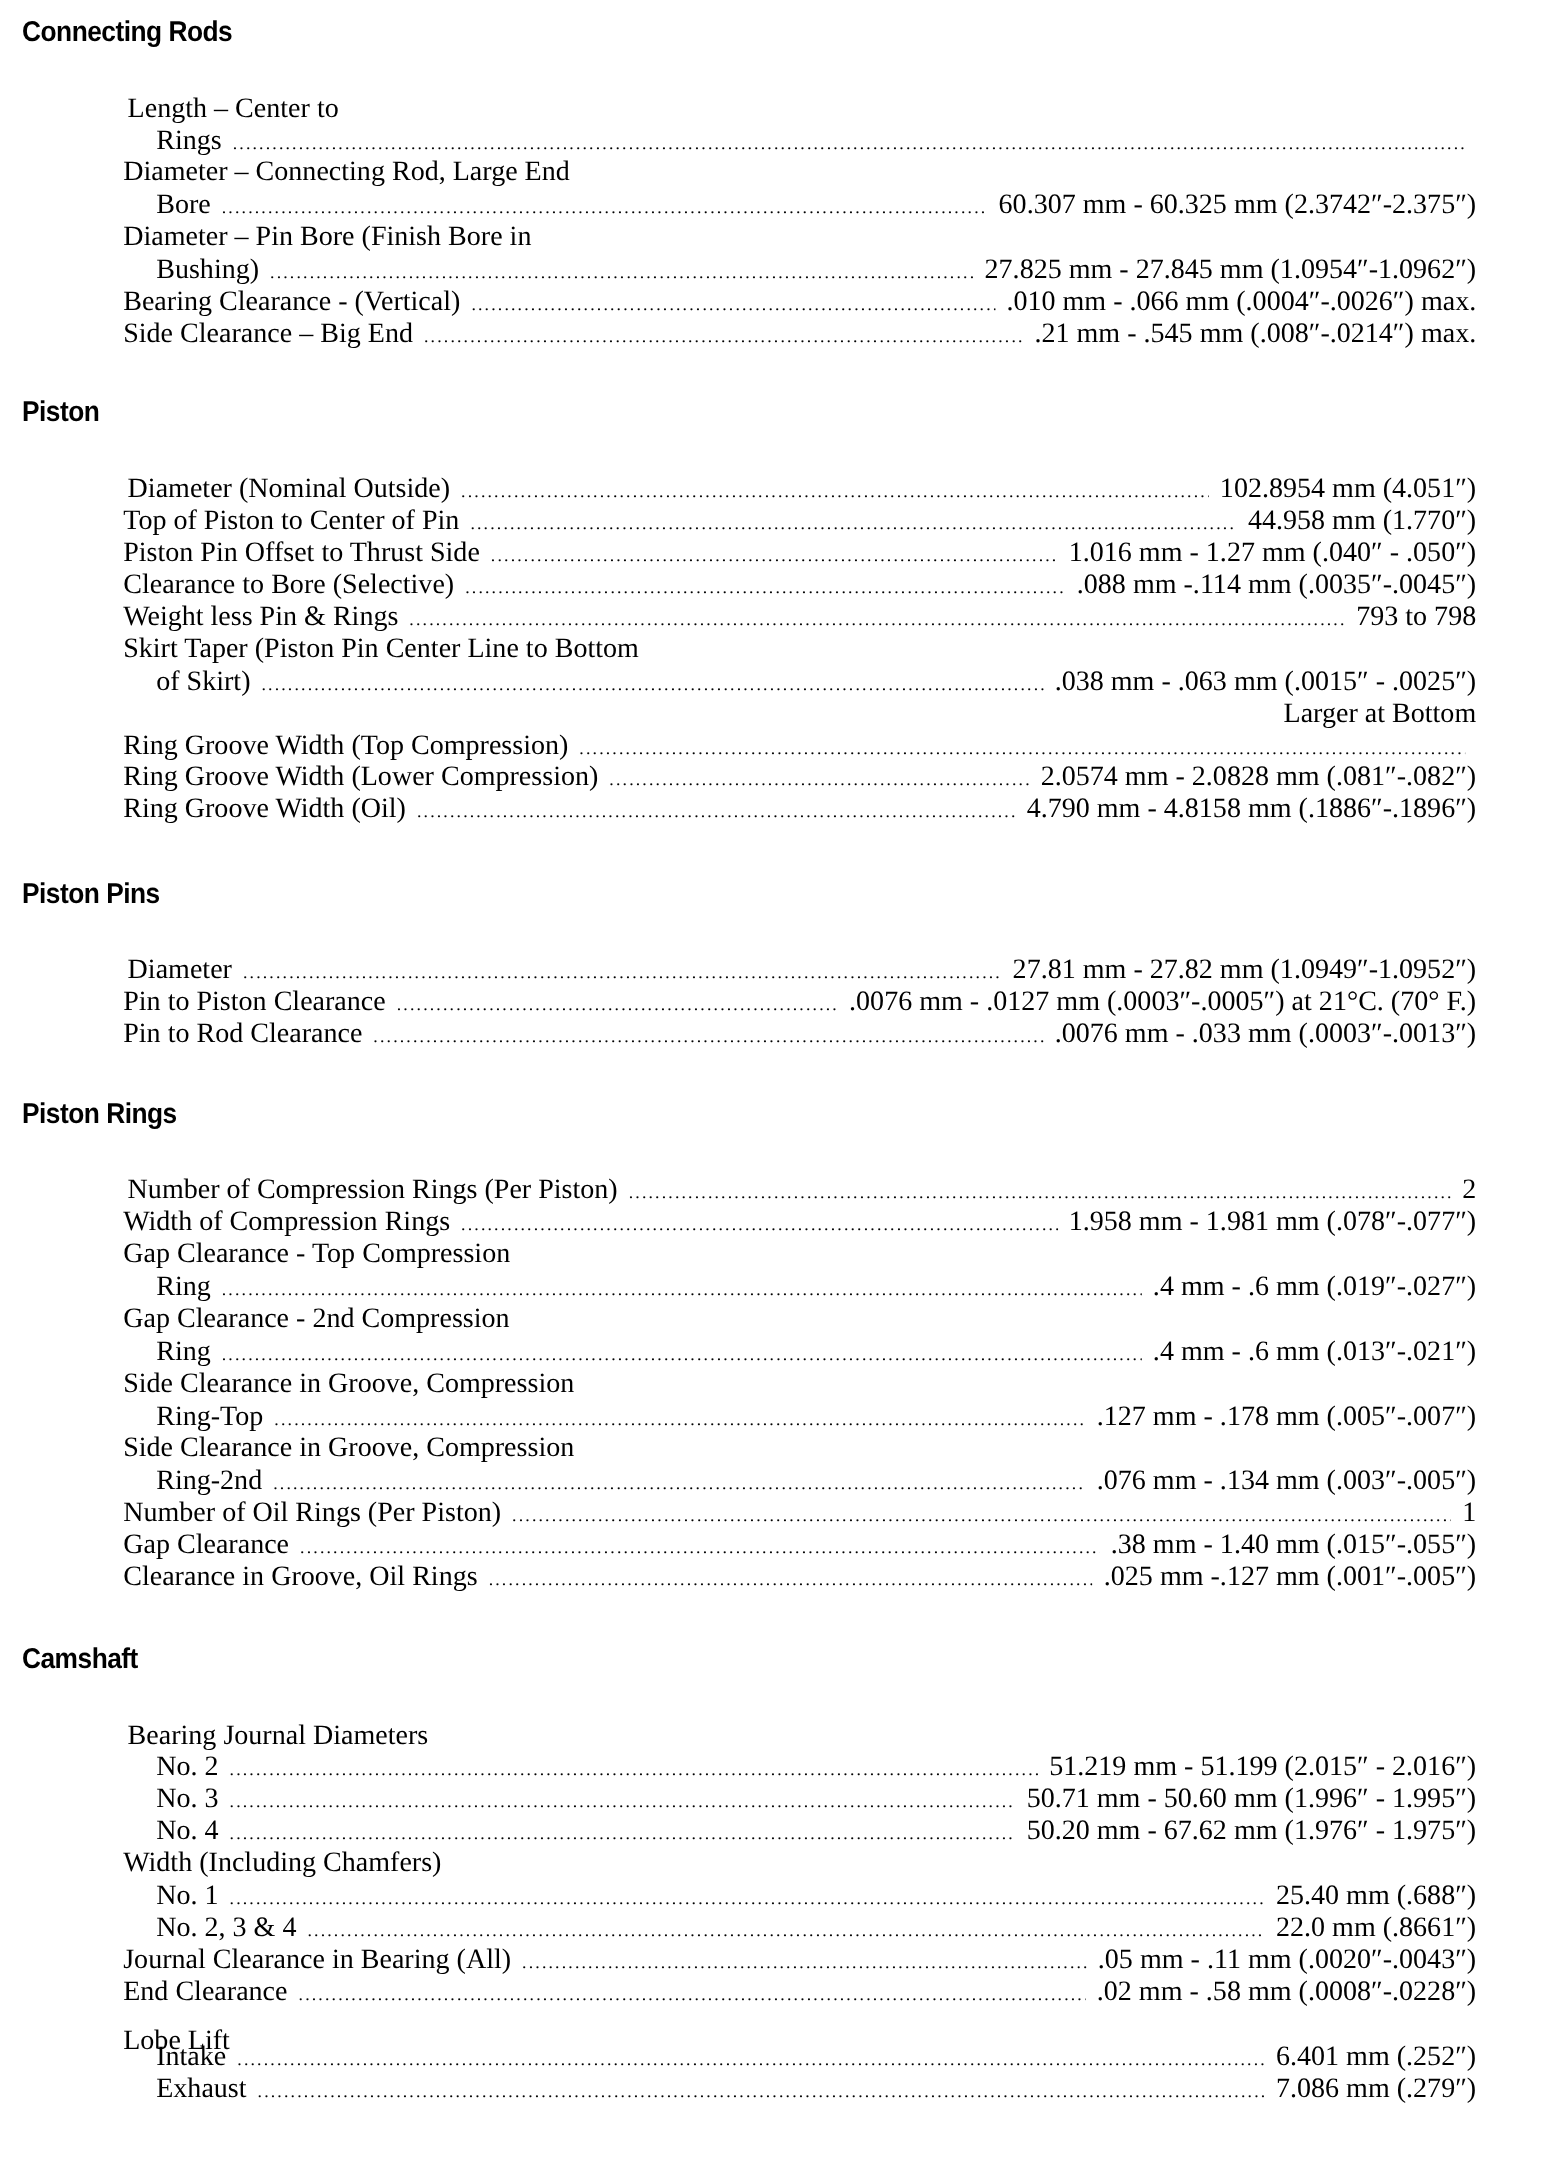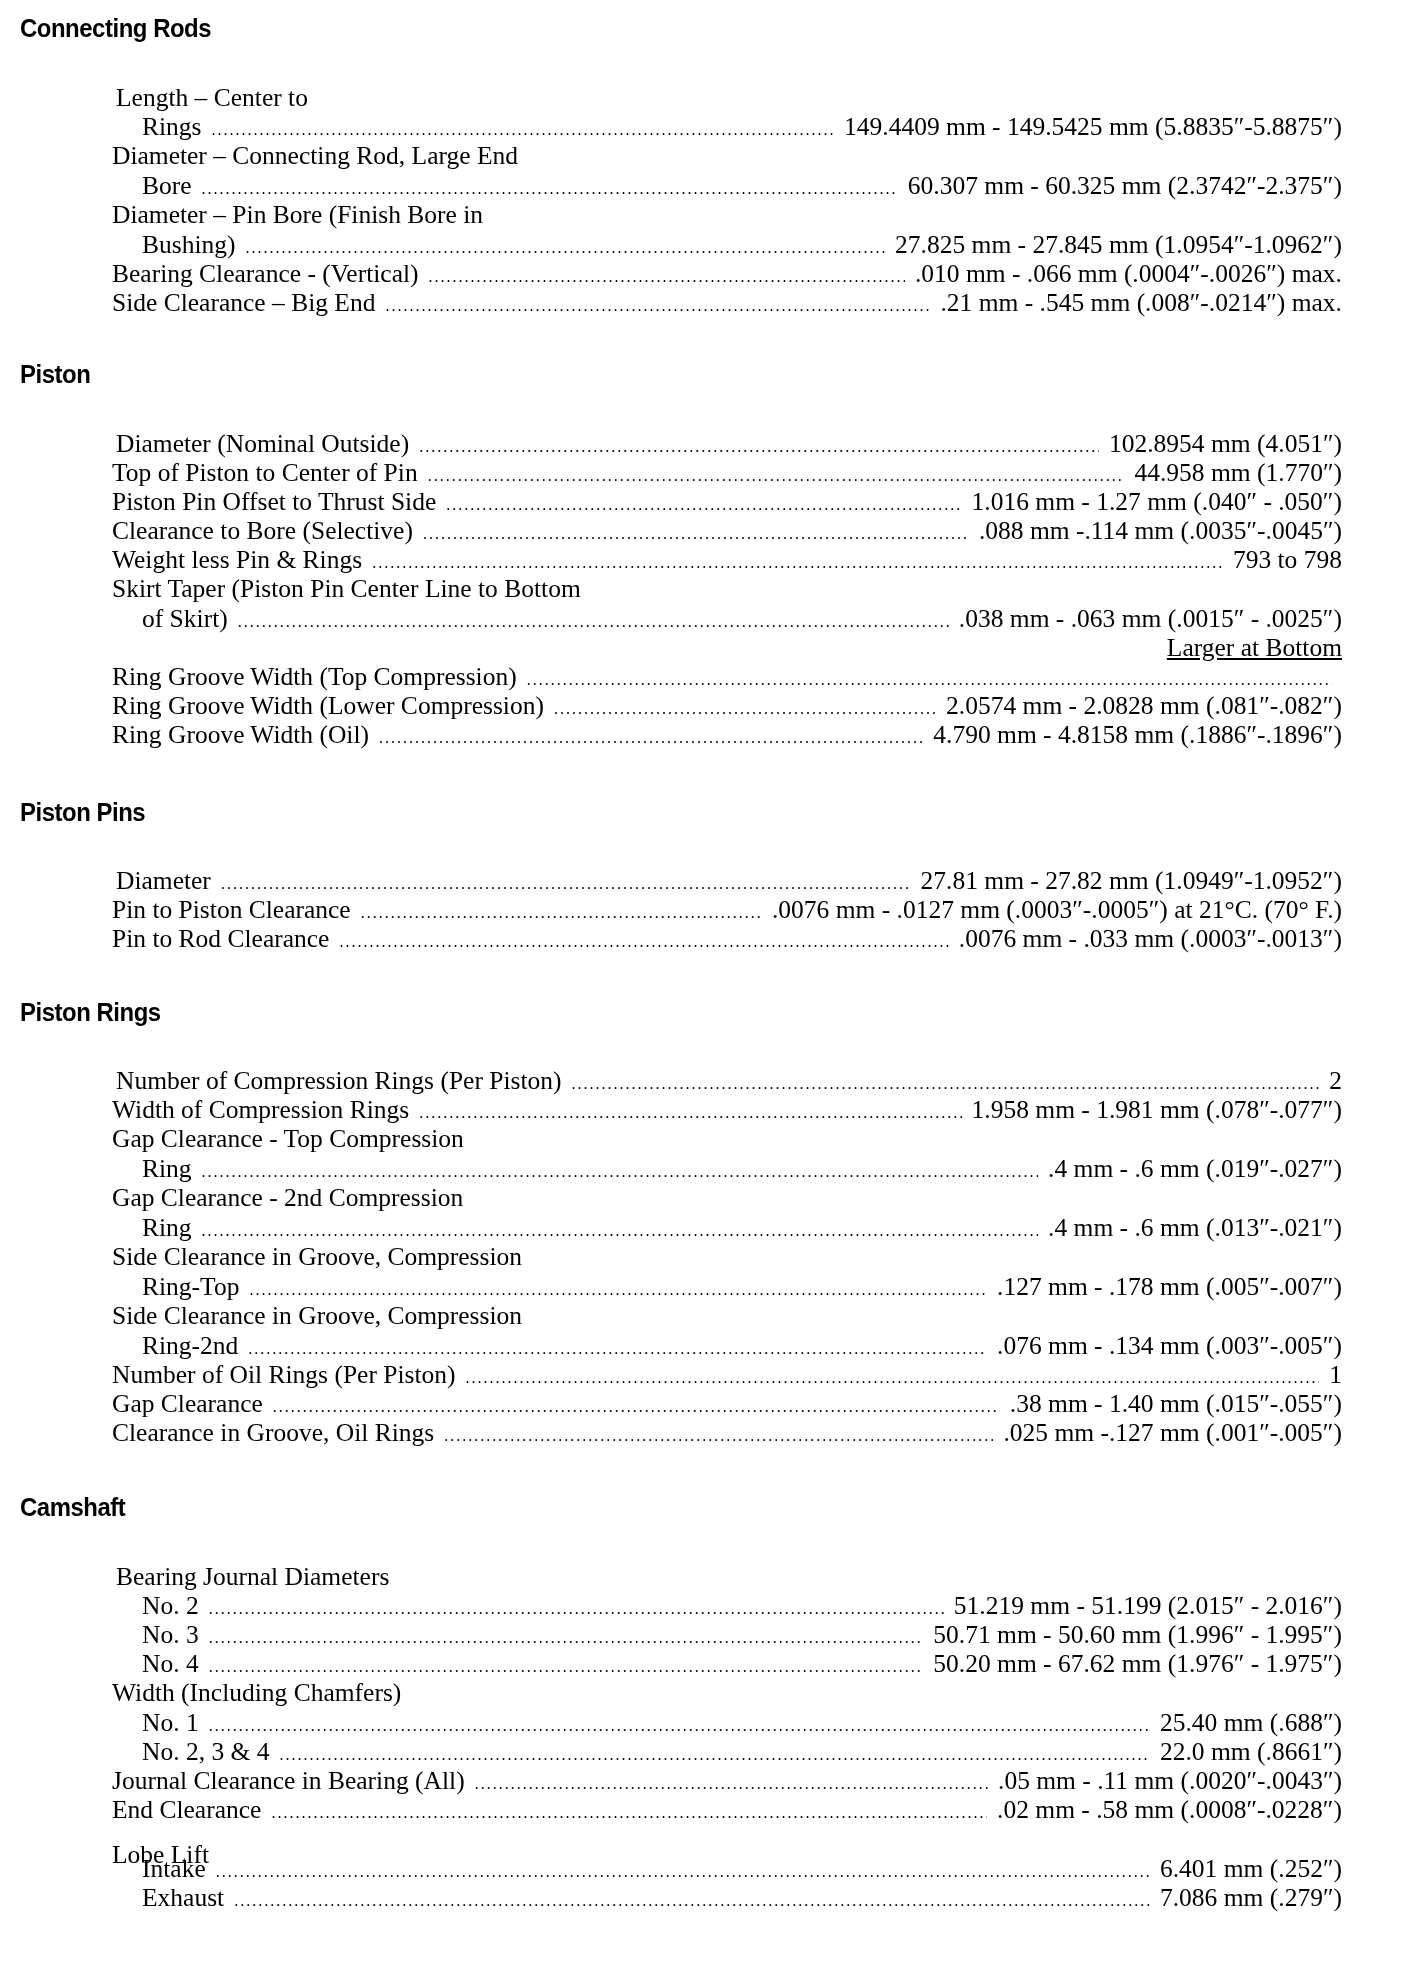--- a/index.html
+++ b/index.html
@@ -40,7 +40,6 @@
   <div class="row sub" style="top:112px">
       <span class="label">Rings</span>
       <span class="leader"></span>
-      <span class="value">149.4409 mm - 149.5425 mm (5.8835″-5.8875″)</span>
     </div>
   <div class="row plain" style="top:141px">
       <span class="label">Diameter – Connecting Rod, Large End</span>

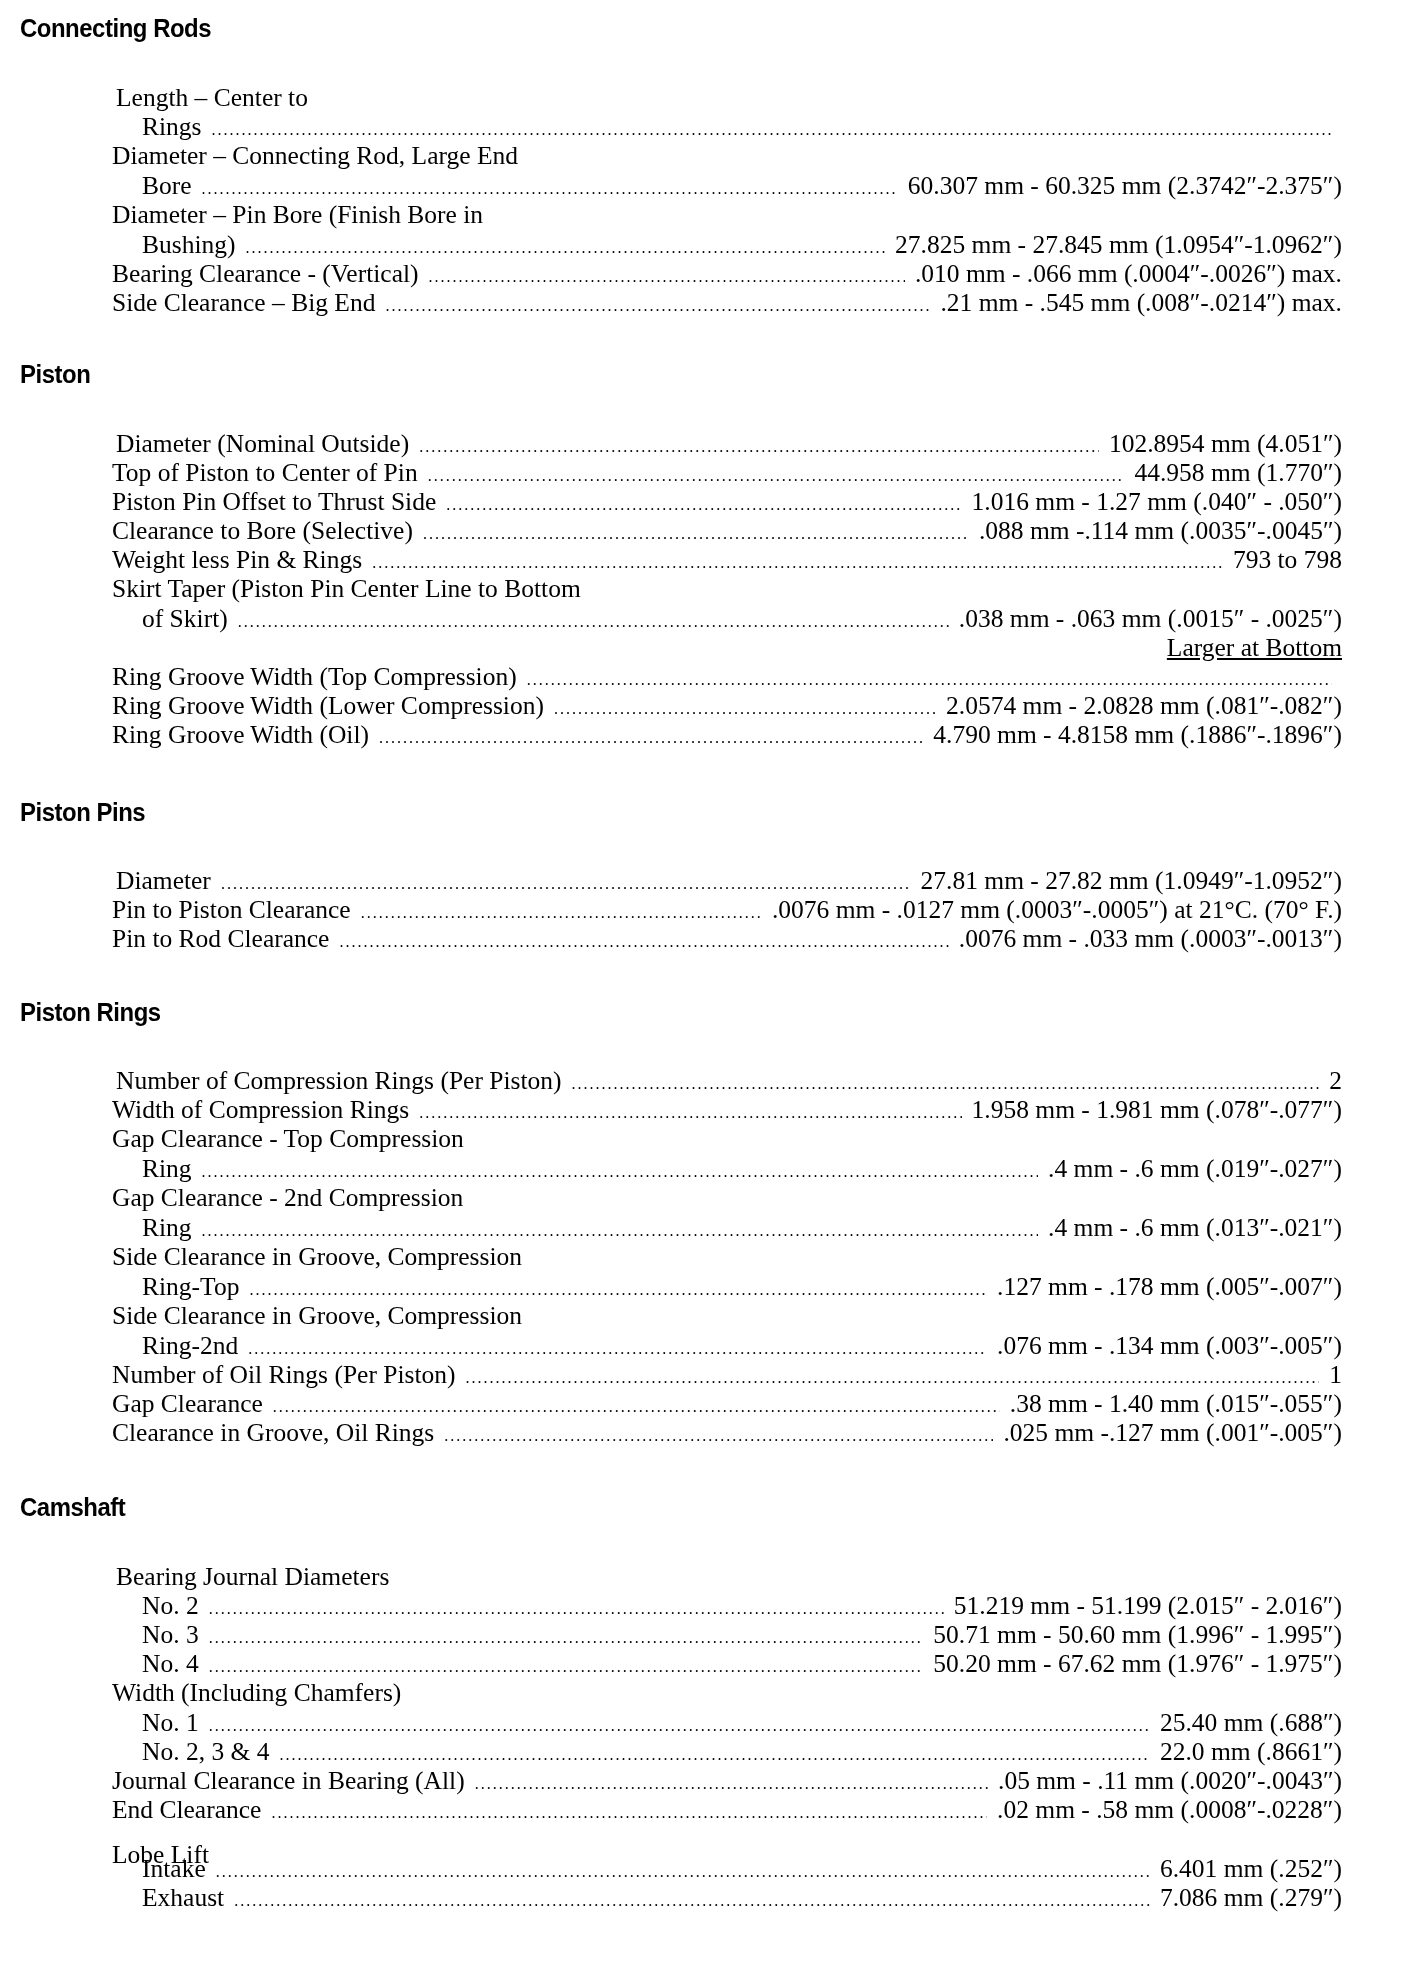--- a/index.html
+++ b/index.html
@@ -27,7 +27,7 @@
     content: "........................................................................................................................................................................................................................................................";
   }
   .value { flex: 0 0 auto; text-align: right; }
-  .row.note { justify-content: flex-end; text-decoration: underline; }
+  .row.note { justify-content: flex-end; }
 </style>
 </head>
 <body>

